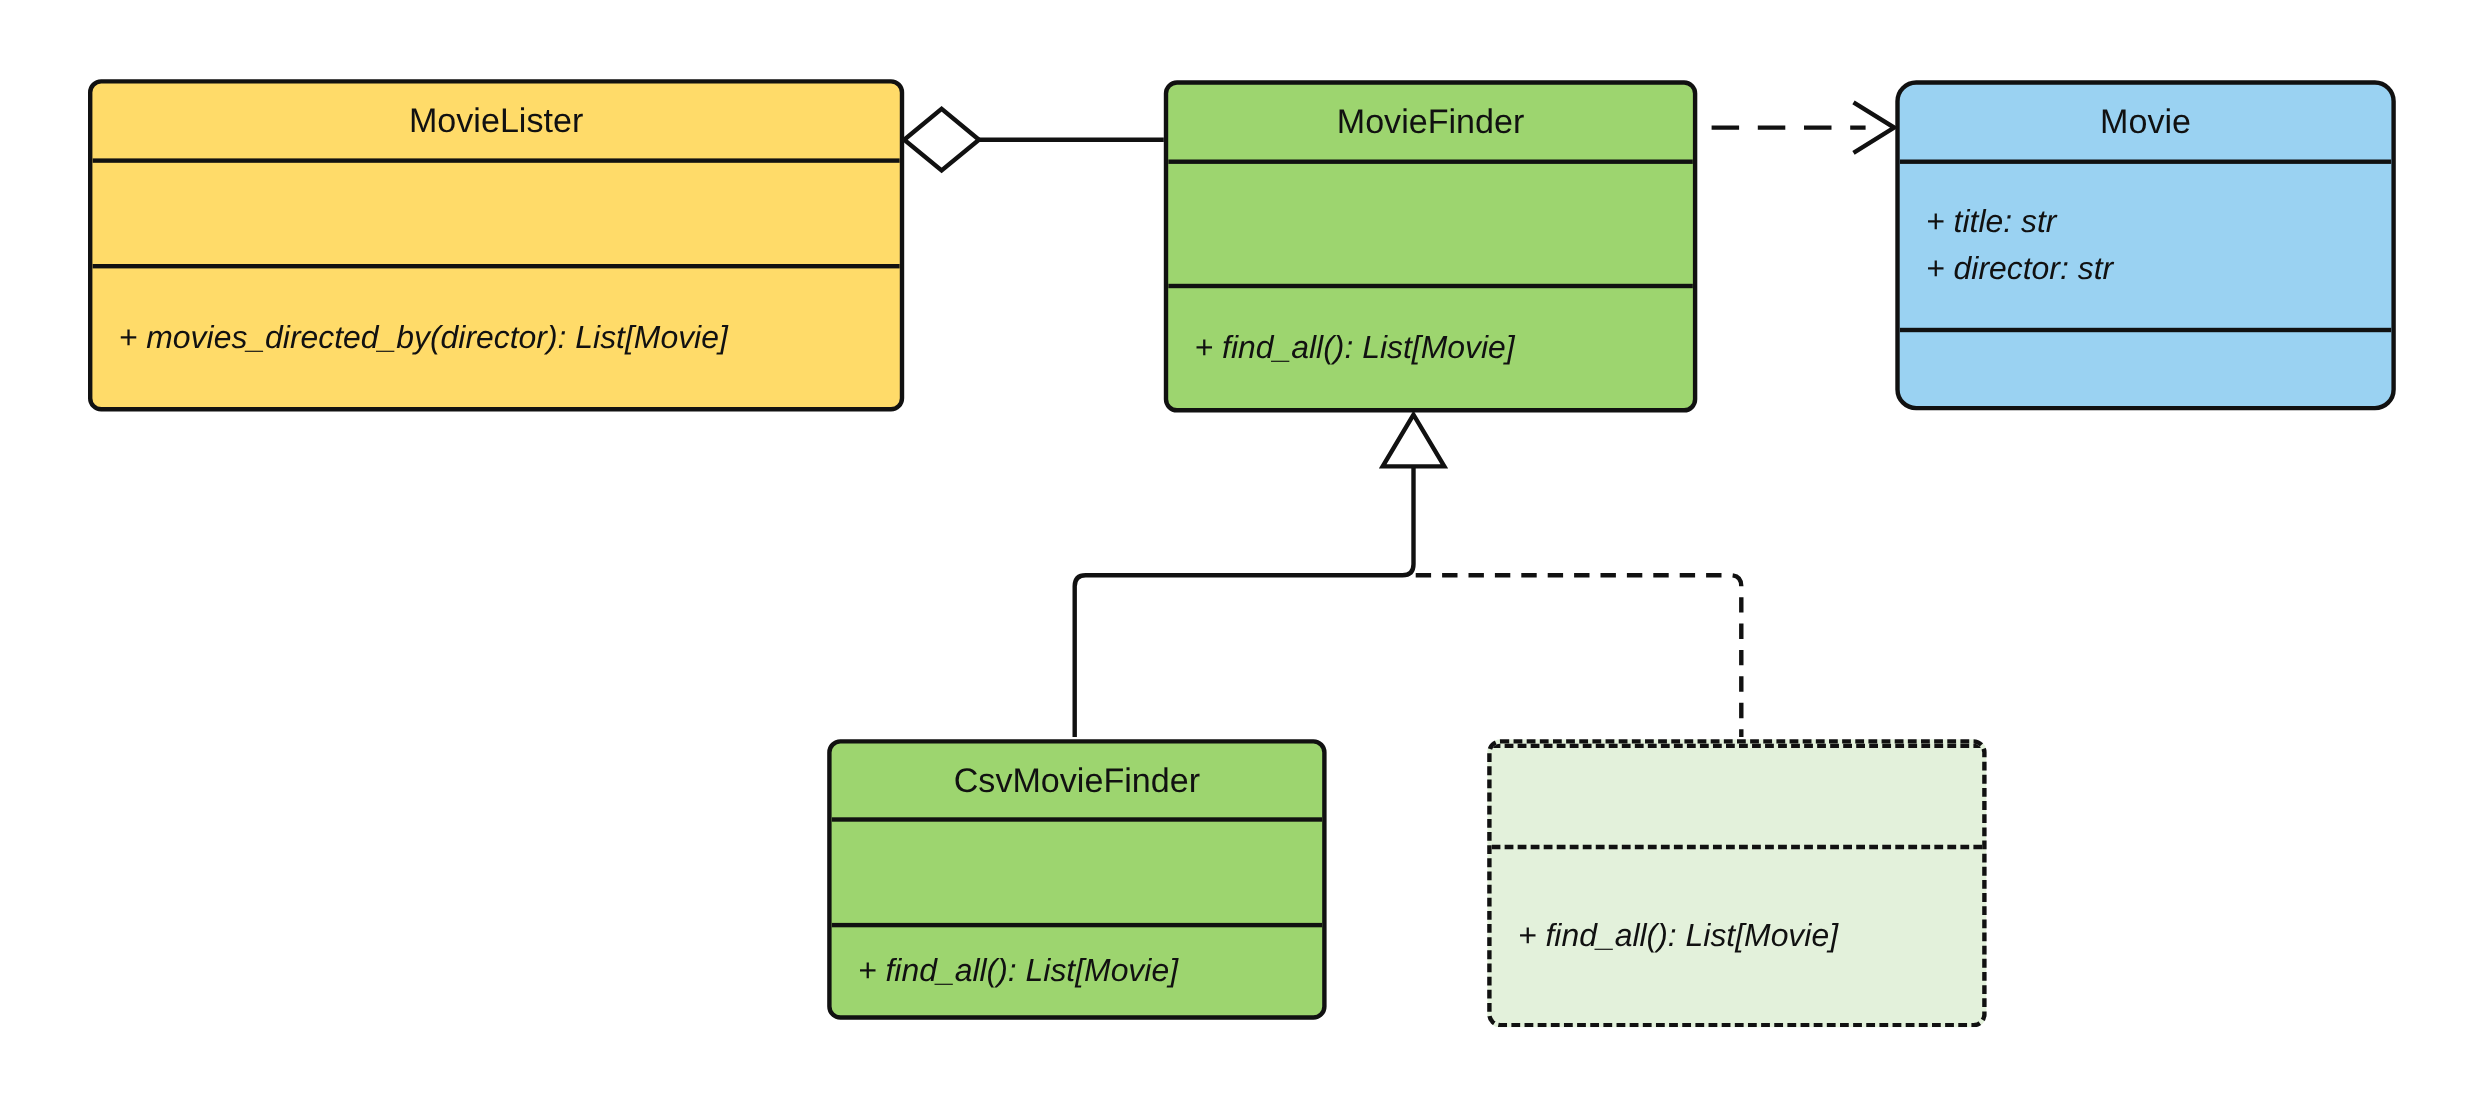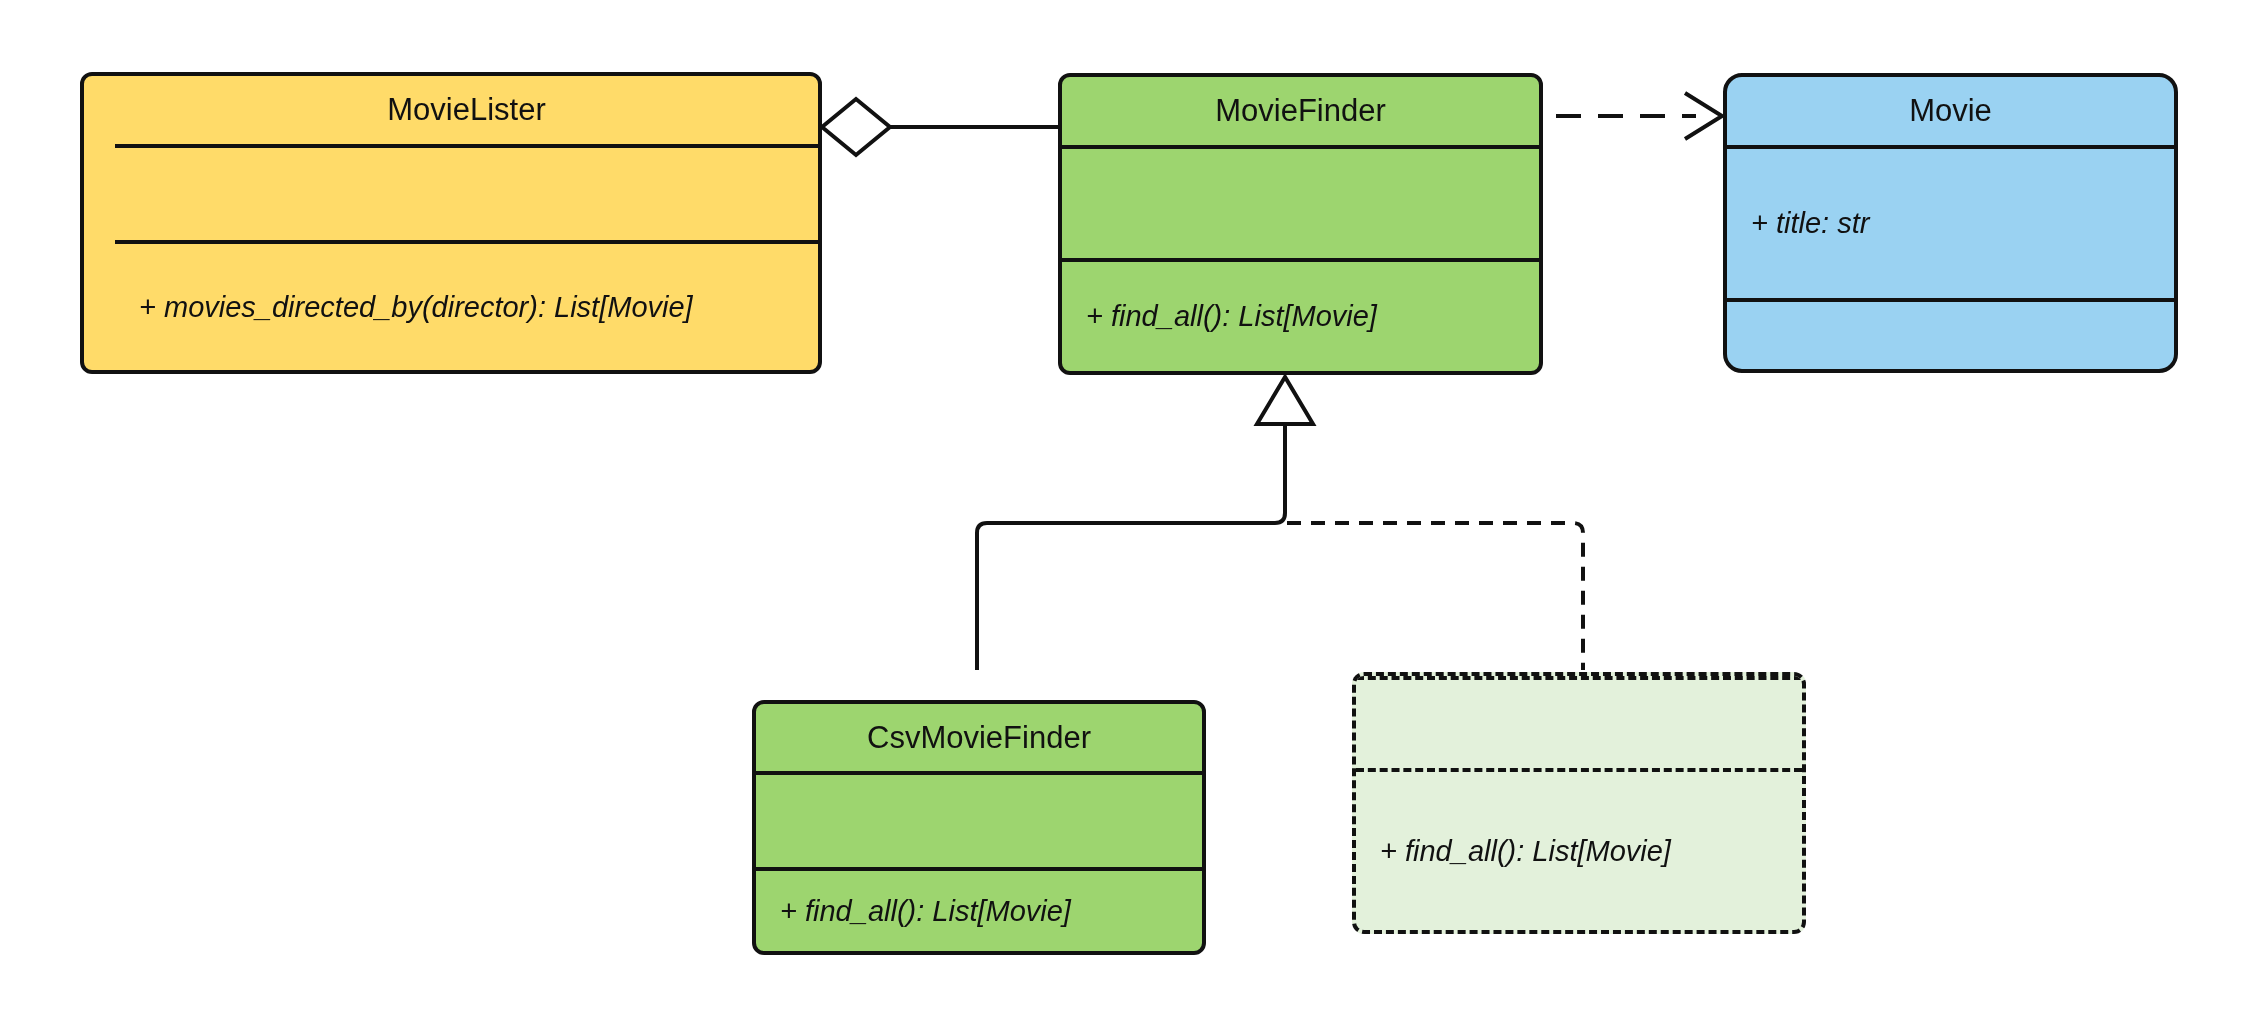--- a/index.html
+++ b/index.html
@@ -76,7 +76,7 @@
     </g>
   </svg>
 
-  <div class="uml-class fill-lister" style="left:80px; top:72px; width:742px; height:302px;padding-left:31px;">
+  <div class="uml-class fill-lister" style="left:80px; top:72px; width:742px; height:302px;">
     <div class="uml-title" style="height:68px;">MovieLister</div>
     <div class="uml-section" style="height:96px;"></div>
     <div class="uml-section" style="flex:1;">

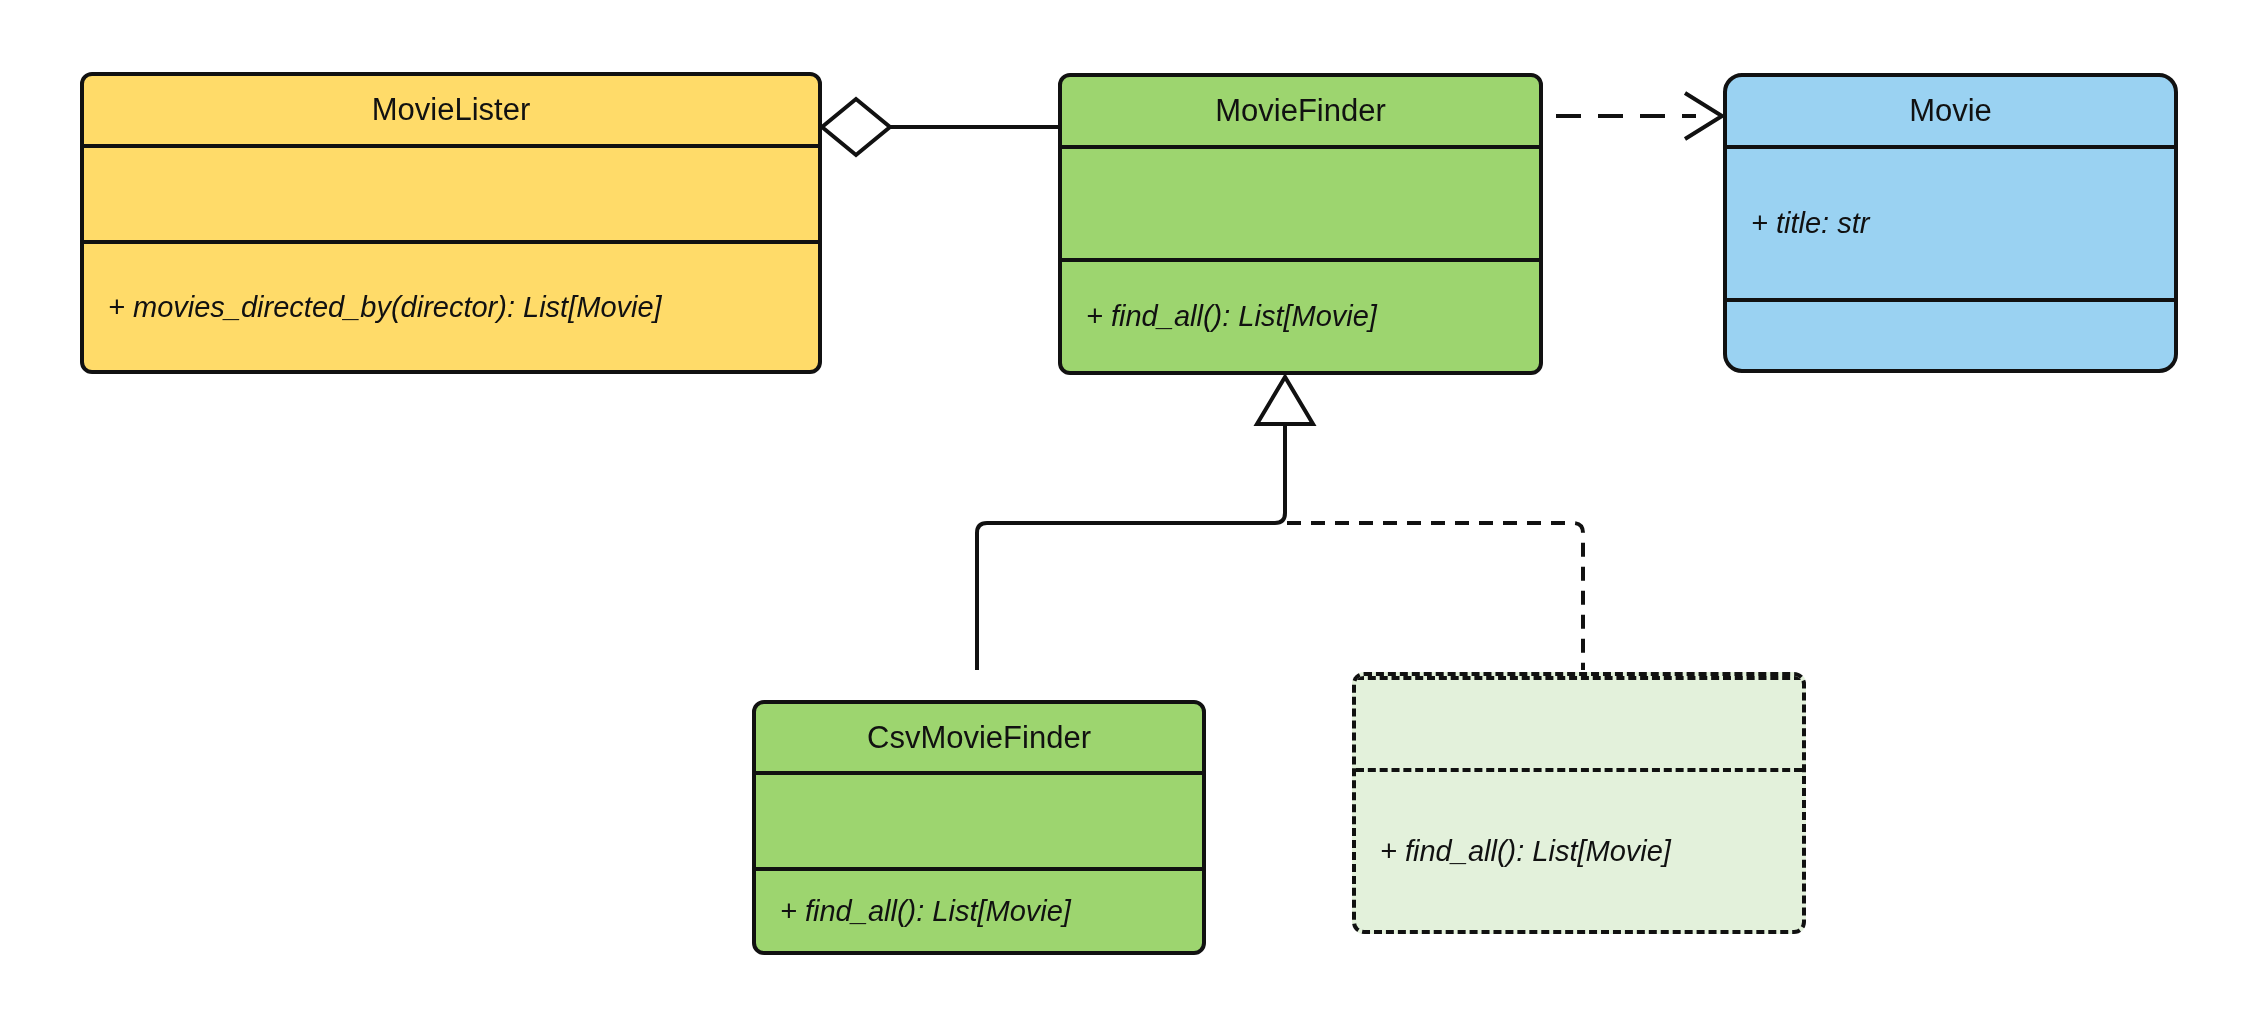--- a/index.html
+++ b/index.html
@@ -96,6 +96,7 @@
     <div class="uml-title" style="height:68px;">Movie</div>
     <div class="uml-section" style="height:153px;">
       <div class="uml-member">+ title: str</div>
+      <div class="uml-member">+ director: str</div>
     </div>
     <div class="uml-section" style="flex:1;"></div>
   </div>

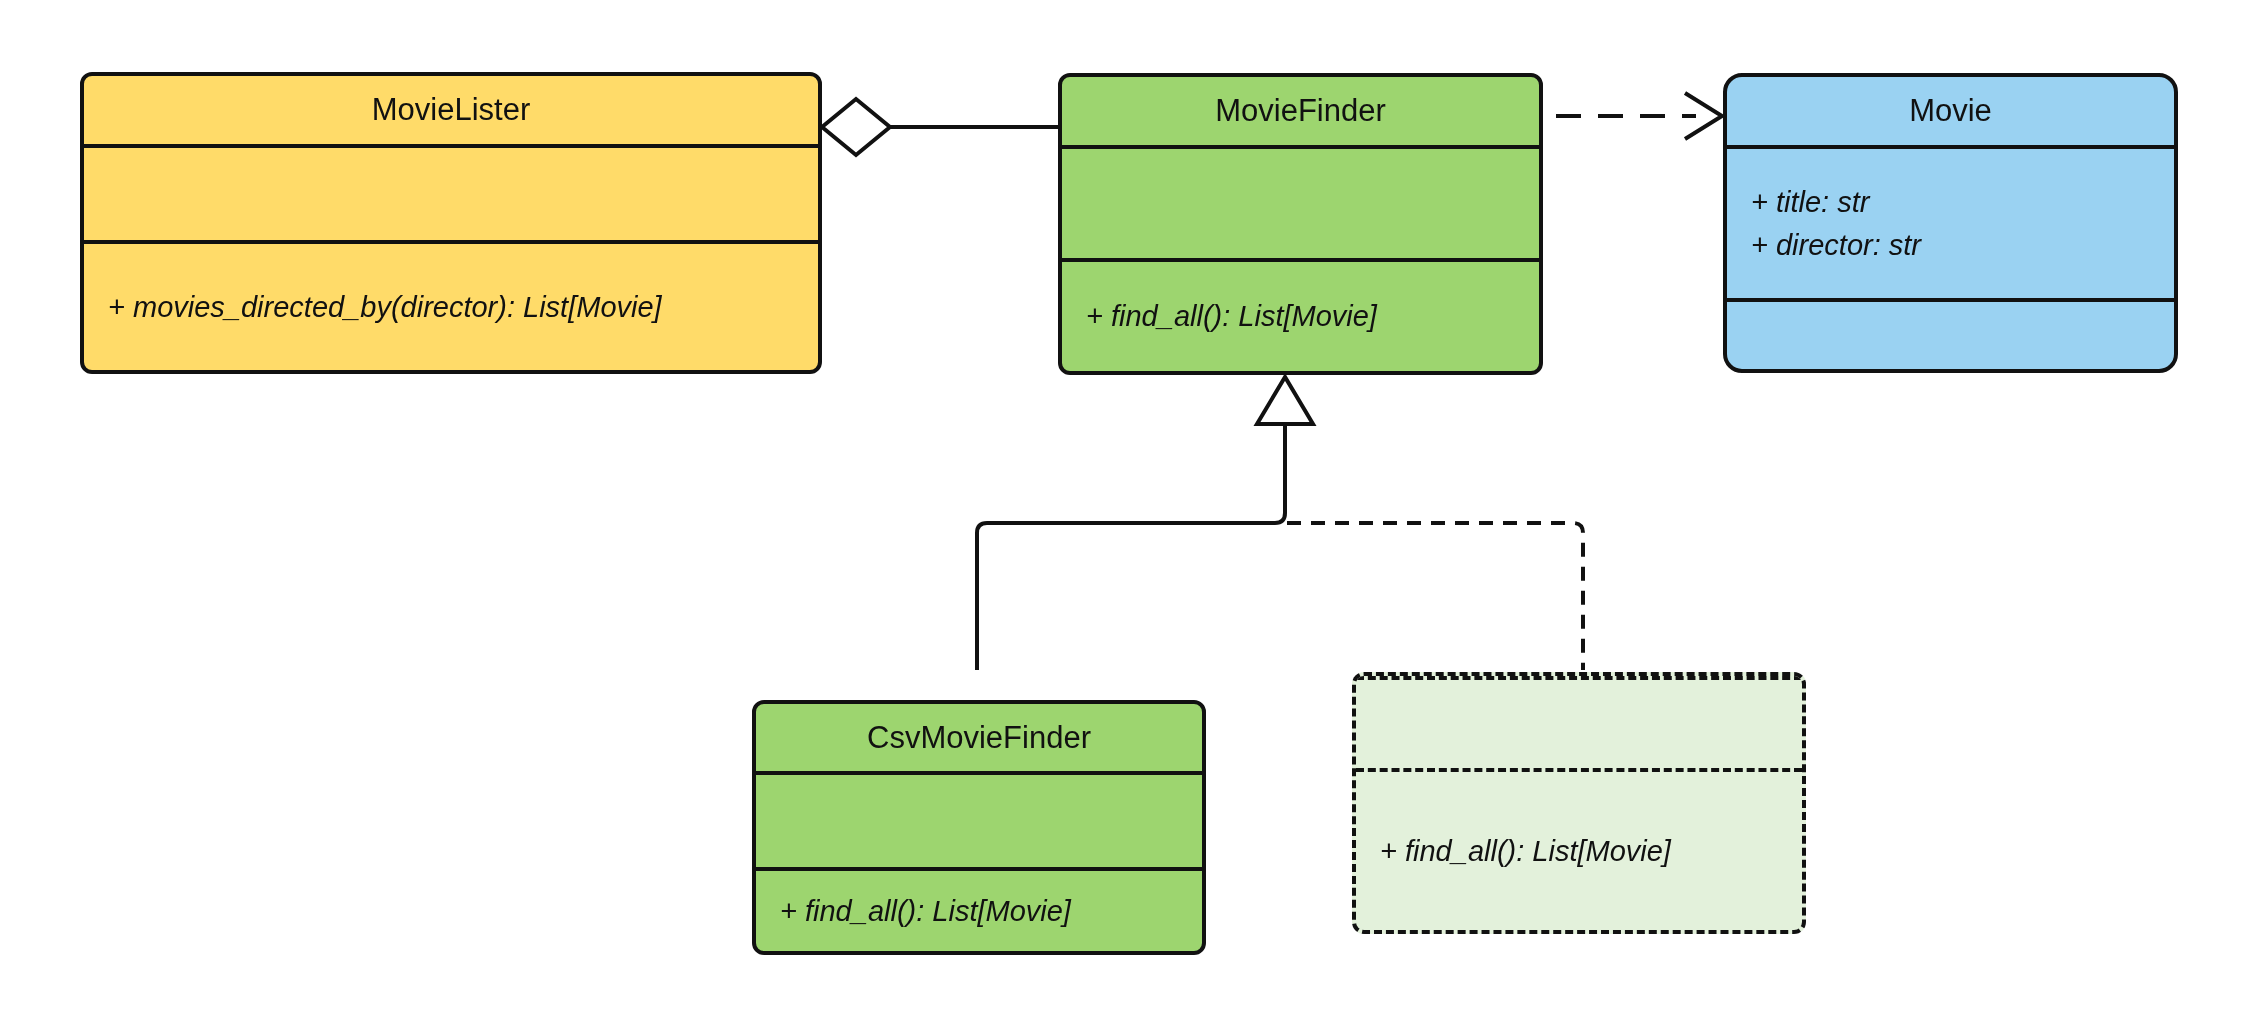--- a/index.html
+++ b/index.html
@@ -101,7 +101,7 @@
     <div class="uml-section" style="flex:1;"></div>
   </div>
 
-  <div class="uml-class fill-finder" style="left:752px; top:672px; width:454px; height:255px;margin-top:28px;">
+  <div class="uml-class fill-finder" style="left:752px; top:672px; width:454px; height:255px;">
     <div class="uml-title" style="height:67px;">CsvMovieFinder</div>
     <div class="uml-section" style="height:96px;"></div>
     <div class="uml-section" style="flex:1;">

